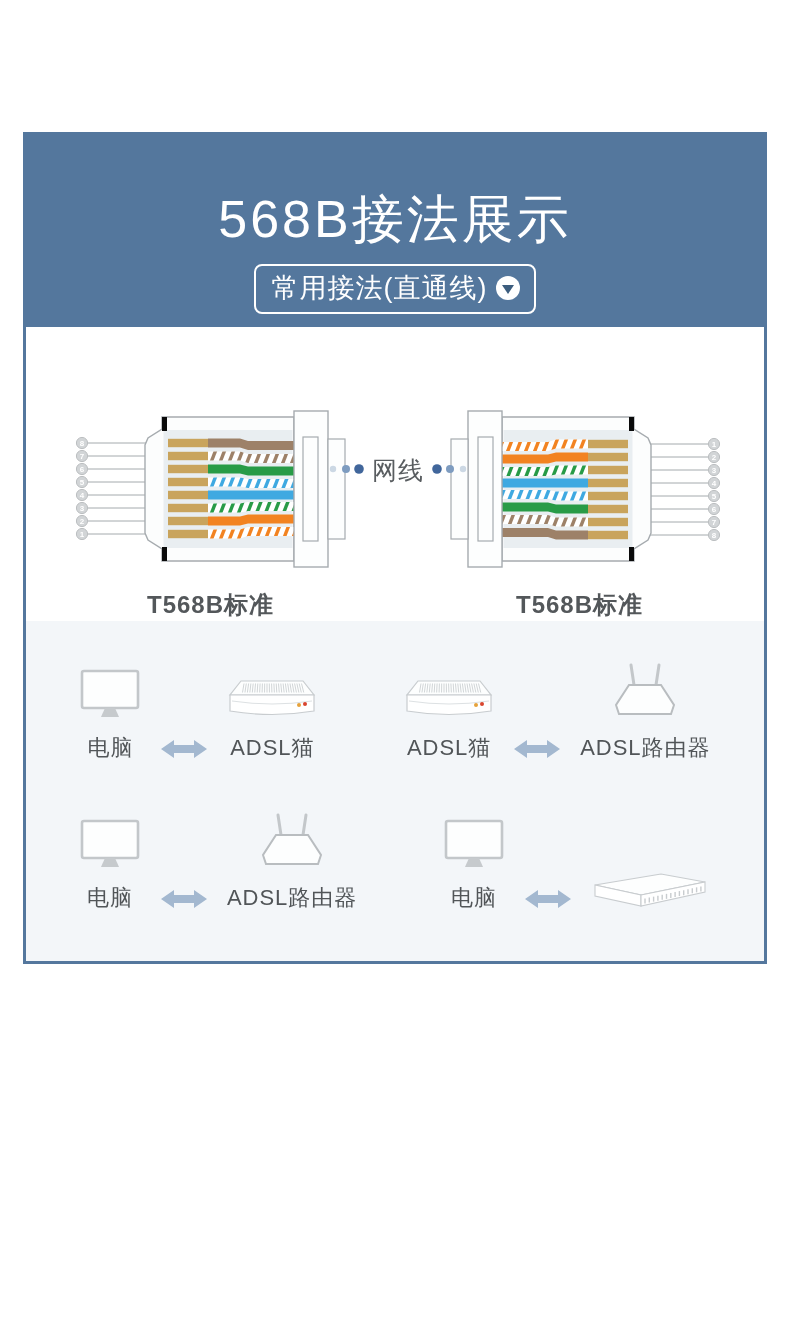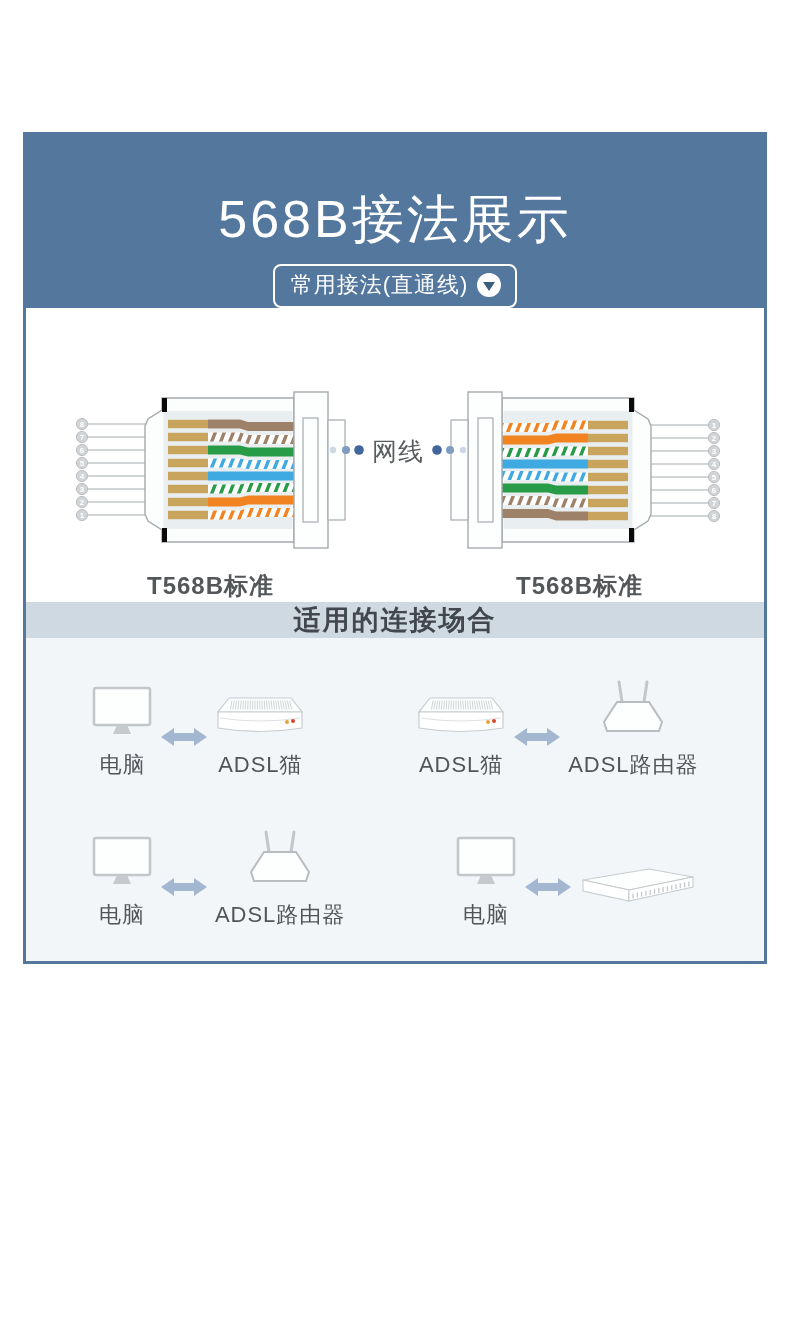--- a/index.html
+++ b/index.html
@@ -9,7 +9,7 @@
   .hero{height:348px;background:#54779d;color:#fff;display:flex;flex-direction:column;align-items:center;box-sizing:border-box;}
   .hero-title{margin-top:56px;font-size:52px;font-weight:500;letter-spacing:3px;line-height:1.1;}
   .badge{margin-top:16px;display:flex;align-items:center;gap:9px;border:2px solid #ffffff;border-radius:8px;padding:4px 14px 6px 16px;cursor:pointer;}
-  .badge-text{font-size:22px;letter-spacing:1px;text-align:center;}
+  .badge-text{font-size:27px;letter-spacing:1px;text-align:center;}
   .badge-circle{width:24px;height:24px;border-radius:50%;background:#ffffff;display:flex;align-items:center;justify-content:center;}
   .tri-down{width:0;height:0;border-left:6px solid transparent;border-right:6px solid transparent;border-top:9px solid #3c5d7e;margin-top:2px;}
   .hero-desc{margin-top:40px;font-size:23px;letter-spacing:1px;}

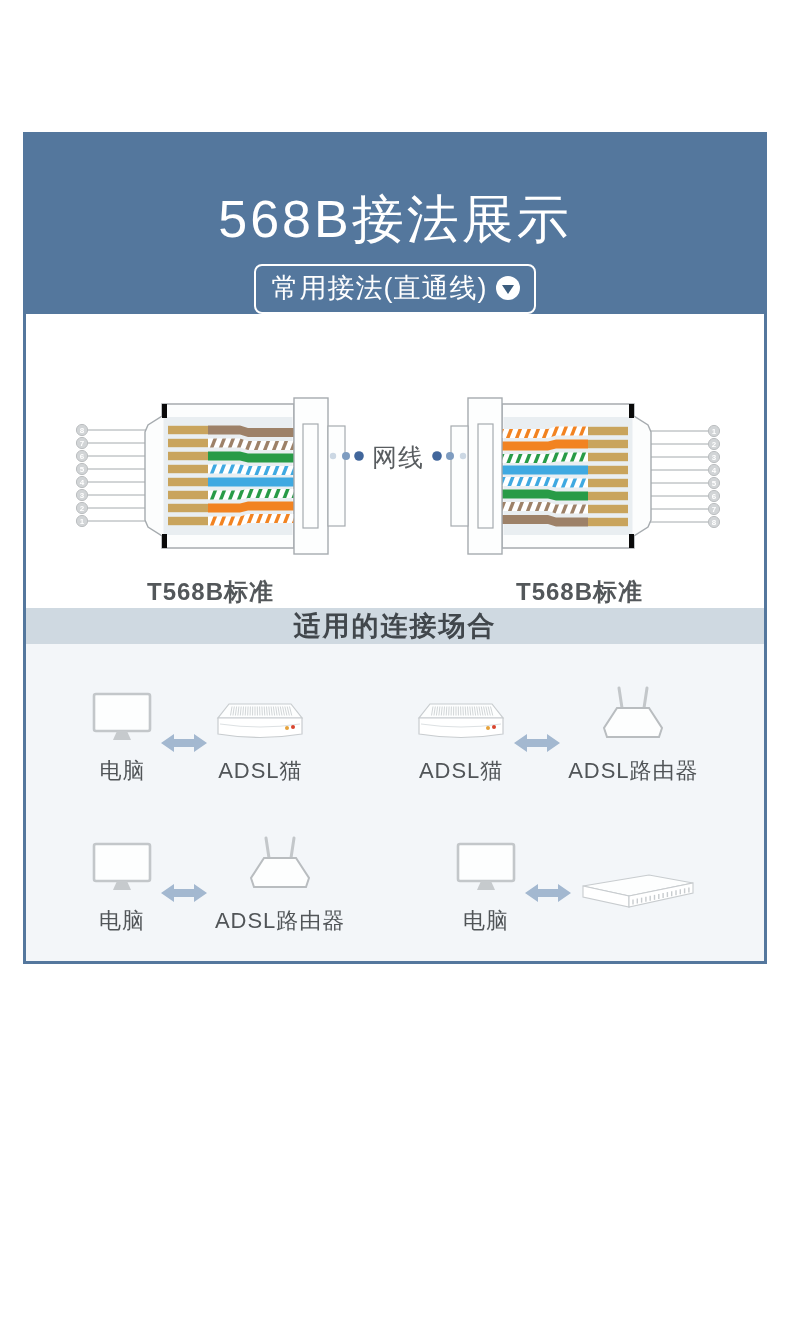--- a/index.html
+++ b/index.html
@@ -217,9 +217,6 @@
     </div>
   </section>
 
-  <div class="band">
-    <span>适用的连接场合</span>
-  </div>
 
   <section class="scenarios">
     <div class="scen-row" id="scen-row-0">

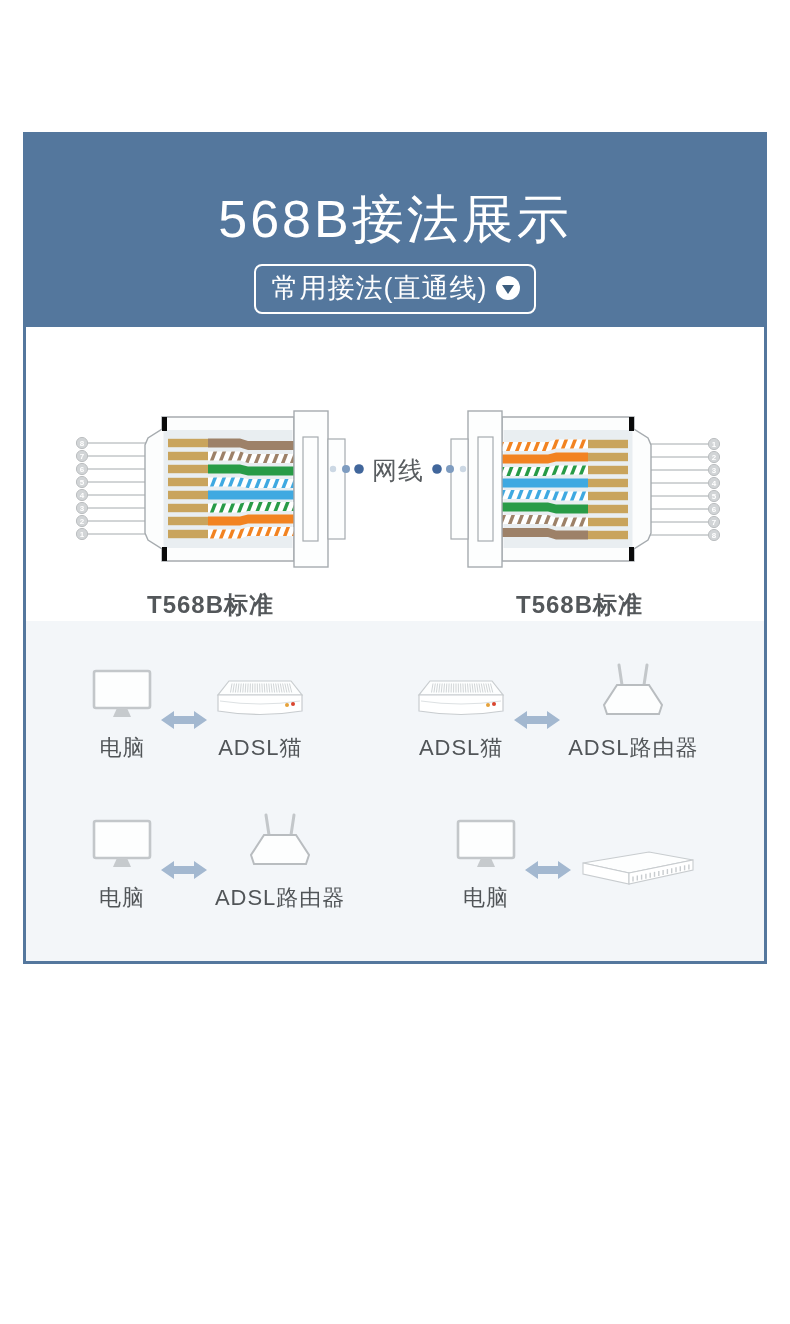--- a/index.html
+++ b/index.html
@@ -23,7 +23,7 @@
   
   .scenarios{height:343px;background:#f3f6f9;box-sizing:border-box;padding:40px 10px 0 10px;}
   .scen-row{display:flex;justify-content:space-around;margin-bottom:48px;}
-  .pair{display:flex;align-items:center;gap:8px;}
+  .pair{display:flex;align-items:flex-end;gap:20px;}
   .device{display:flex;flex-direction:column;align-items:center;}
   .dev-icon{height:58px;display:flex;align-items:flex-end;justify-content:center;}
   .dev-label{margin-top:14px;font-size:22px;color:#515558;letter-spacing:1px;}

